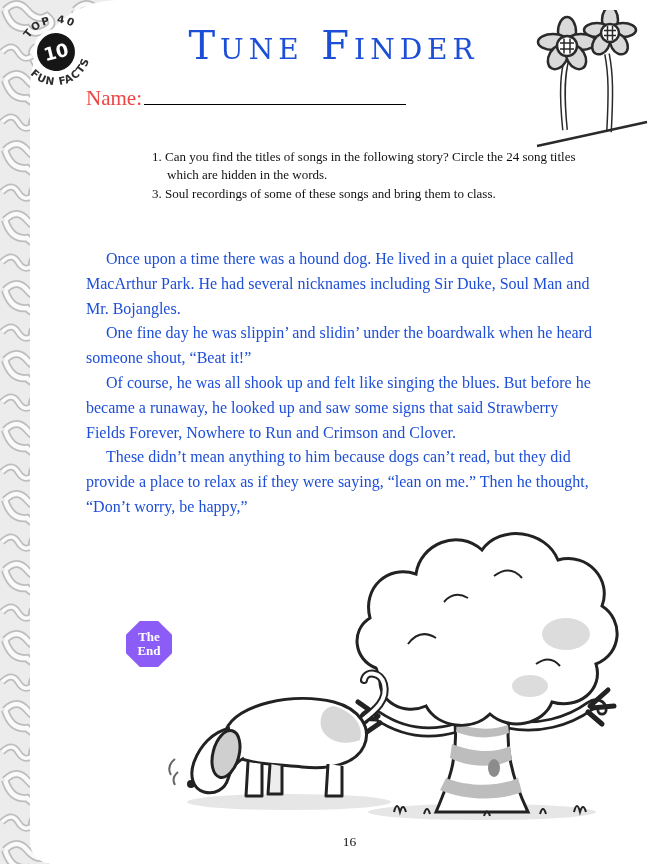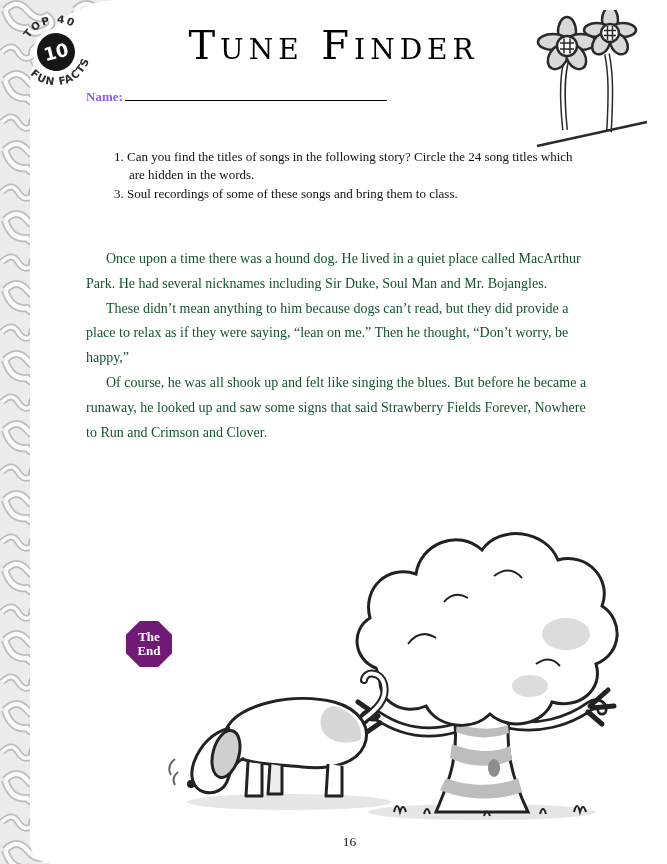--- a/index.html
+++ b/index.html
@@ -13,7 +13,7 @@
   .badge{position:absolute;left:10px;top:6px;width:92px;height:92px;}
 
   .title{position:absolute;left:0;right:0;top:22px;text-align:center;
-         font-variant:small-caps;font-size:40px;letter-spacing:5px;color:#000000;
+         font-variant:small-caps;font-size:40px;letter-spacing:5px;color:#1d4ed8;
          font-family:"DejaVu Serif",serif;}
 
   .flowers{position:absolute;right:14px;top:10px;}

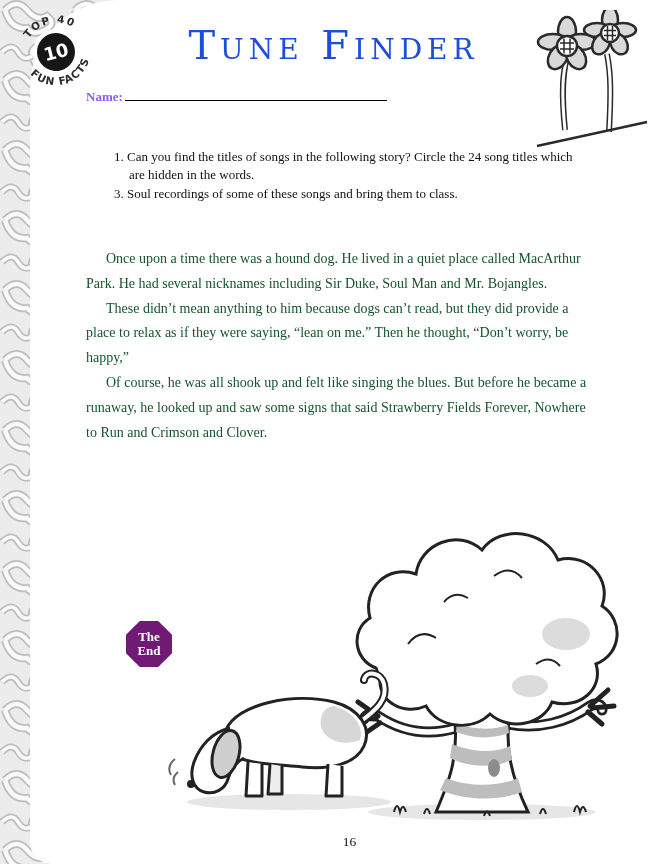--- a/index.html
+++ b/index.html
@@ -18,7 +18,7 @@
 
   .flowers{position:absolute;right:14px;top:10px;}
 
-  .name-row{position:absolute;left:86px;top:86px;font-size:13px;font-weight:bold;color:#8b5cf6;}
+  .name-row{position:absolute;left:86px;top:86px;font-size:21px;font-weight:normal;color:#ef4444;}
   .name-line{display:inline-block;width:262px;border-bottom:1.6px solid #000;height:14px;margin-left:2px;}
 
   .instructions{position:absolute;left:114px;top:148px;width:468px;font-size:13px;

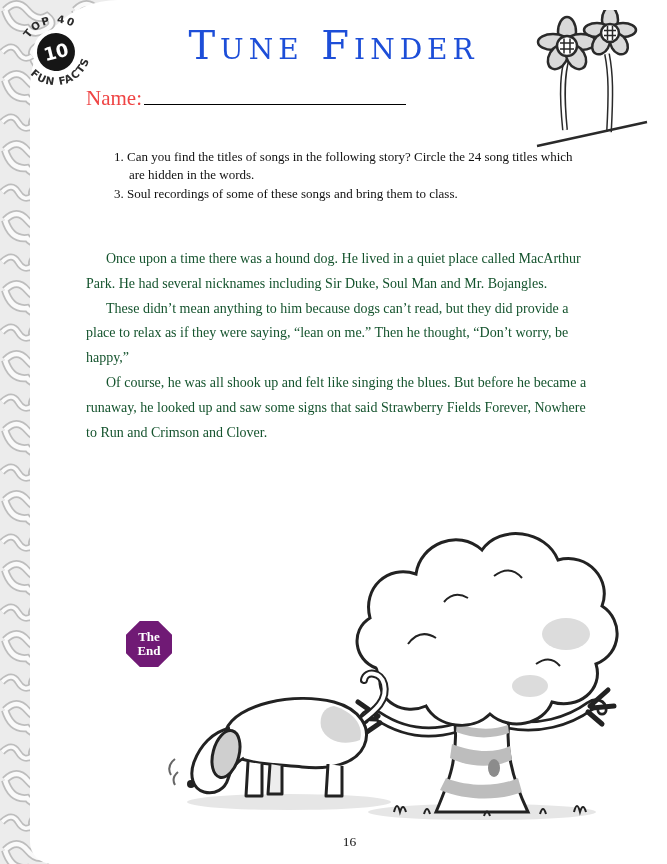--- a/index.html
+++ b/index.html
@@ -23,7 +23,7 @@
 
   .instructions{position:absolute;left:114px;top:148px;width:468px;font-size:13px;
                 line-height:17.5px;color:#111;}
-  .instr{padding-left:15px;text-indent:-15px;margin-bottom:2px;}
+  .instr{padding-left:15px;text-indent:-15px;margin-bottom:2px;margin-left:38px;}
 
   .story{position:absolute;left:86px;top:247px;width:506px;font-size:14px;
          line-height:24.8px;color:#14532d;}

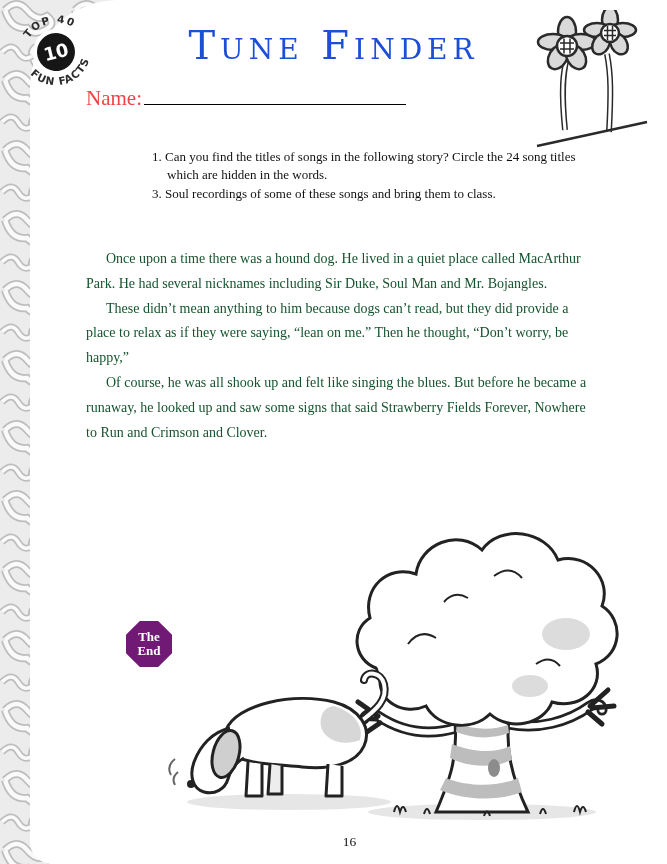--- a/index.html
+++ b/index.html
@@ -25,8 +25,8 @@
                 line-height:17.5px;color:#111;}
   .instr{padding-left:15px;text-indent:-15px;margin-bottom:2px;margin-left:38px;}
 
-  .story{position:absolute;left:86px;top:247px;width:506px;font-size:14px;
-         line-height:24.8px;color:#14532d;}
+  .story{position:absolute;left:86px;top:247px;width:506px;font-size:16px;
+         line-height:24.8px;color:#1d4ed8;}
   .story p{margin:0;text-indent:20px;}
   .story .p4b{text-indent:0;width:288px;}
 

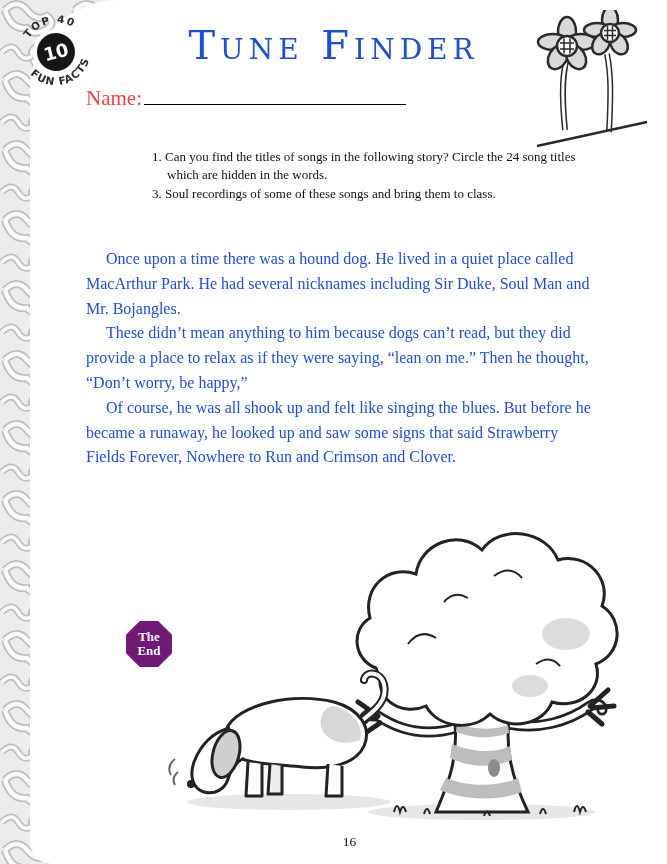--- a/index.html
+++ b/index.html
@@ -132,6 +132,7 @@
 
     <div class="story">
       <p>Once upon a time there was a hound dog. He lived in a quiet place called MacArthur Park. He had several nicknames including Sir Duke, Soul Man and Mr. Bojangles.</p>
+      <p>One fine day he was slippin’ and slidin’ under the boardwalk when he heard someone shout, “Beat it!”</p>
       <p>These didn’t mean anything to him because dogs can’t read, but they did provide a place to relax as if they were saying, “lean on me.” Then he thought, “Don’t worry, be happy,”</p>
       <p>Of course, he was all shook up and felt like singing the blues. But before he became a runaway, he looked up and saw some signs that said Strawberry Fields Forever, Nowhere to Run and Crimson and Clover.</p>
     </div>

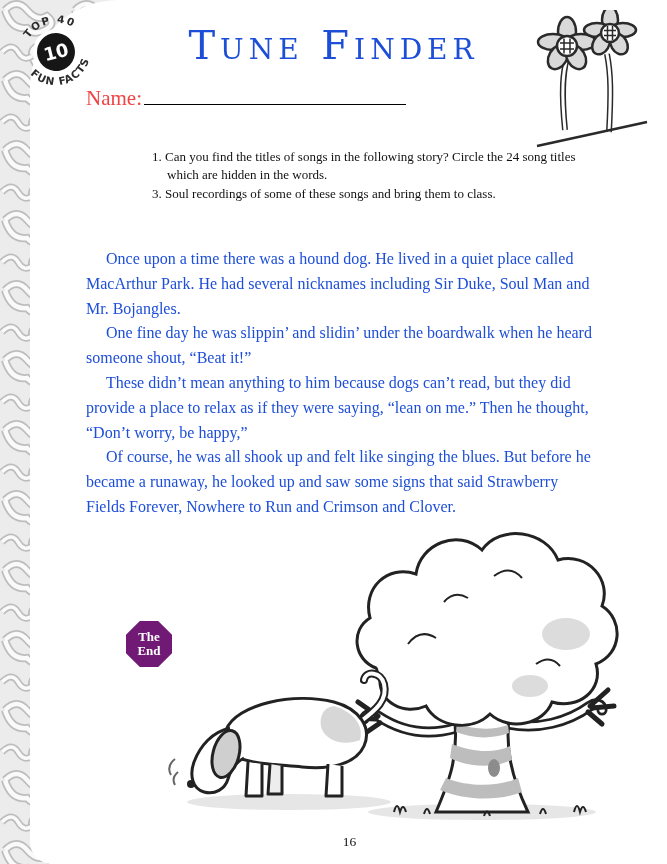--- a/index.html
+++ b/index.html
@@ -133,8 +133,8 @@
     <div class="story">
       <p>Once upon a time there was a hound dog. He lived in a quiet place called MacArthur Park. He had several nicknames including Sir Duke, Soul Man and Mr. Bojangles.</p>
       <p>One fine day he was slippin’ and slidin’ under the boardwalk when he heard someone shout, “Beat it!”</p>
+      <p>Of course, he was all shook up and felt like singing the blues. But before he became a runaway, he looked up and saw some signs that said Strawberry Fields Forever, Nowhere to Run and Crimson and Clover.</p>
       <p>These didn’t mean anything to him because dogs can’t read, but they did provide a place to relax as if they were saying, “lean on me.” Then he thought, “Don’t worry, be happy,”</p>
-      <p>Of course, he was all shook up and felt like singing the blues. But before he became a runaway, he looked up and saw some signs that said Strawberry Fields Forever, Nowhere to Run and Crimson and Clover.</p>
     </div>
 
     <div class="the-end">

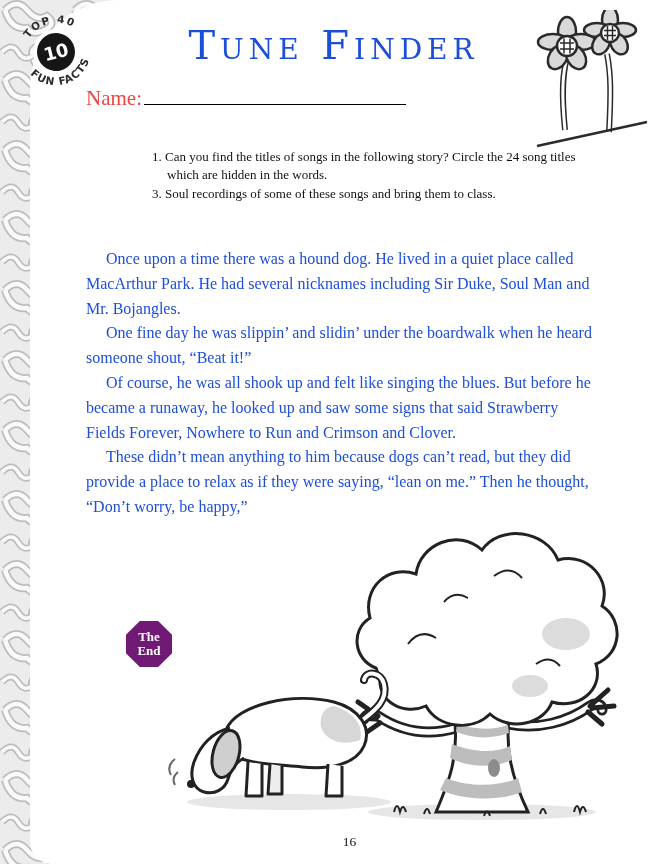--- a/index.html
+++ b/index.html
@@ -30,7 +30,7 @@
   .story p{margin:0;text-indent:20px;}
   .story .p4b{text-indent:0;width:288px;}
 
-  .the-end{position:absolute;left:126px;top:621px;width:46px;height:46px;background:#701a75;
+  .the-end{position:absolute;left:126px;top:621px;width:46px;height:46px;background:#8b5cf6;
            clip-path:polygon(30% 0,70% 0,100% 30%,100% 70%,70% 100%,30% 100%,0 70%,0 30%);
            color:#fff;display:flex;flex-direction:column;align-items:center;justify-content:center;
            font-size:13px;line-height:14px;font-weight:bold;}

